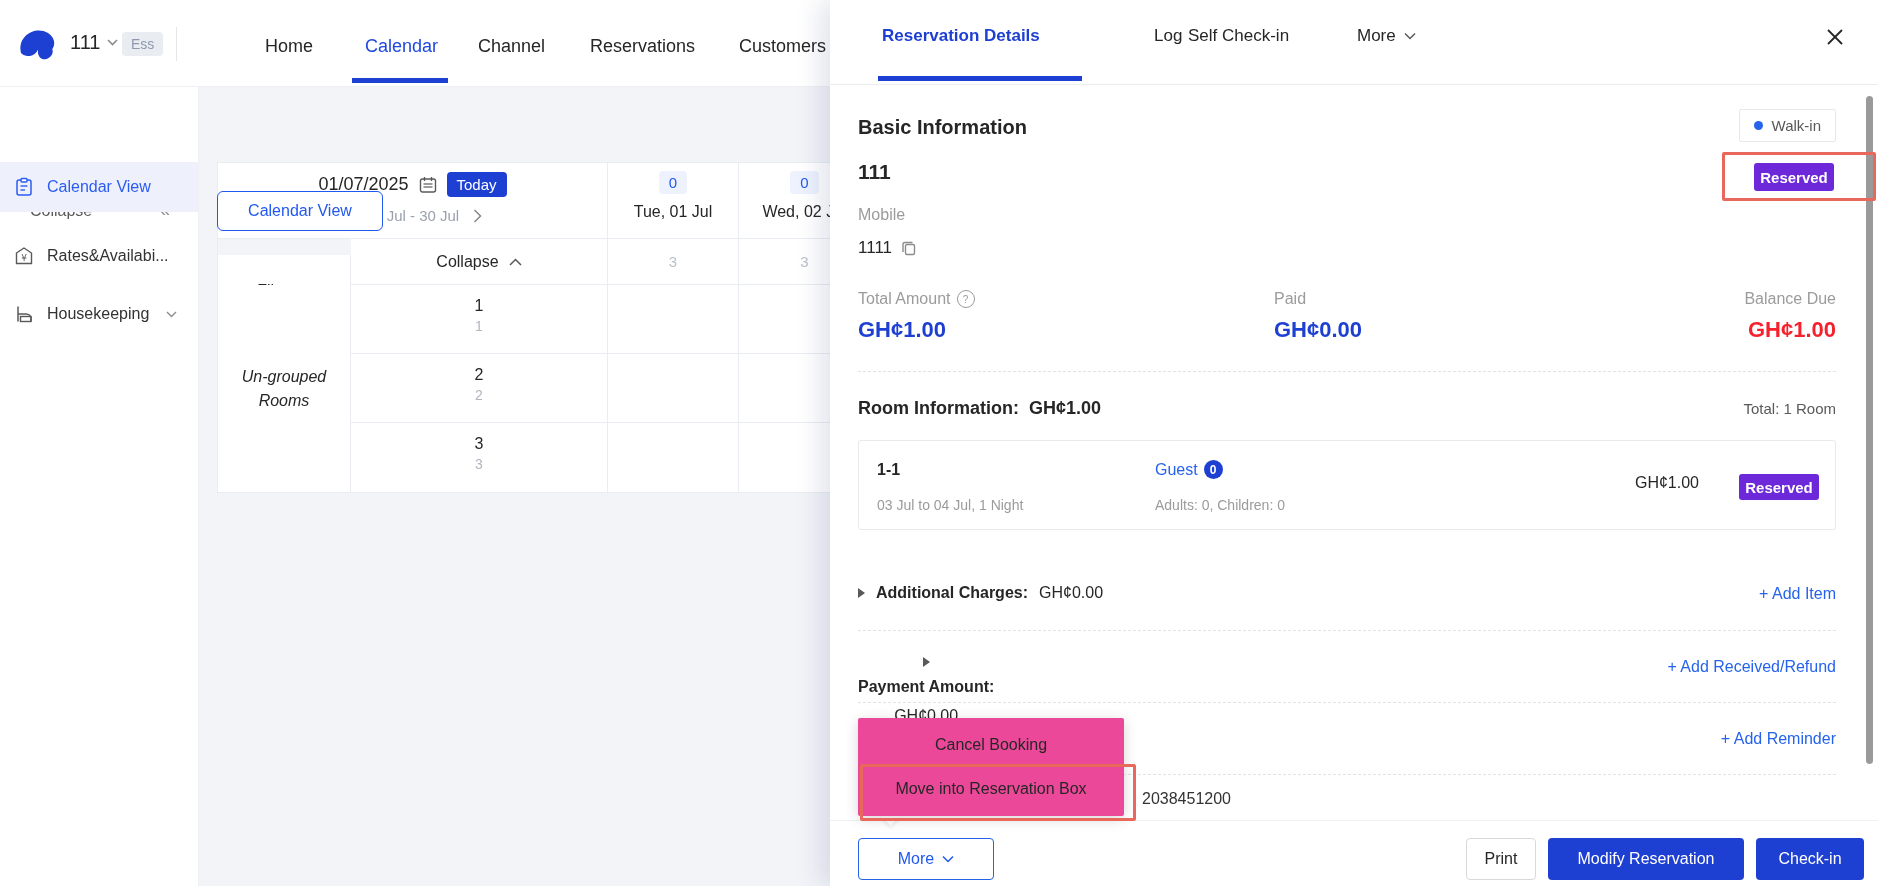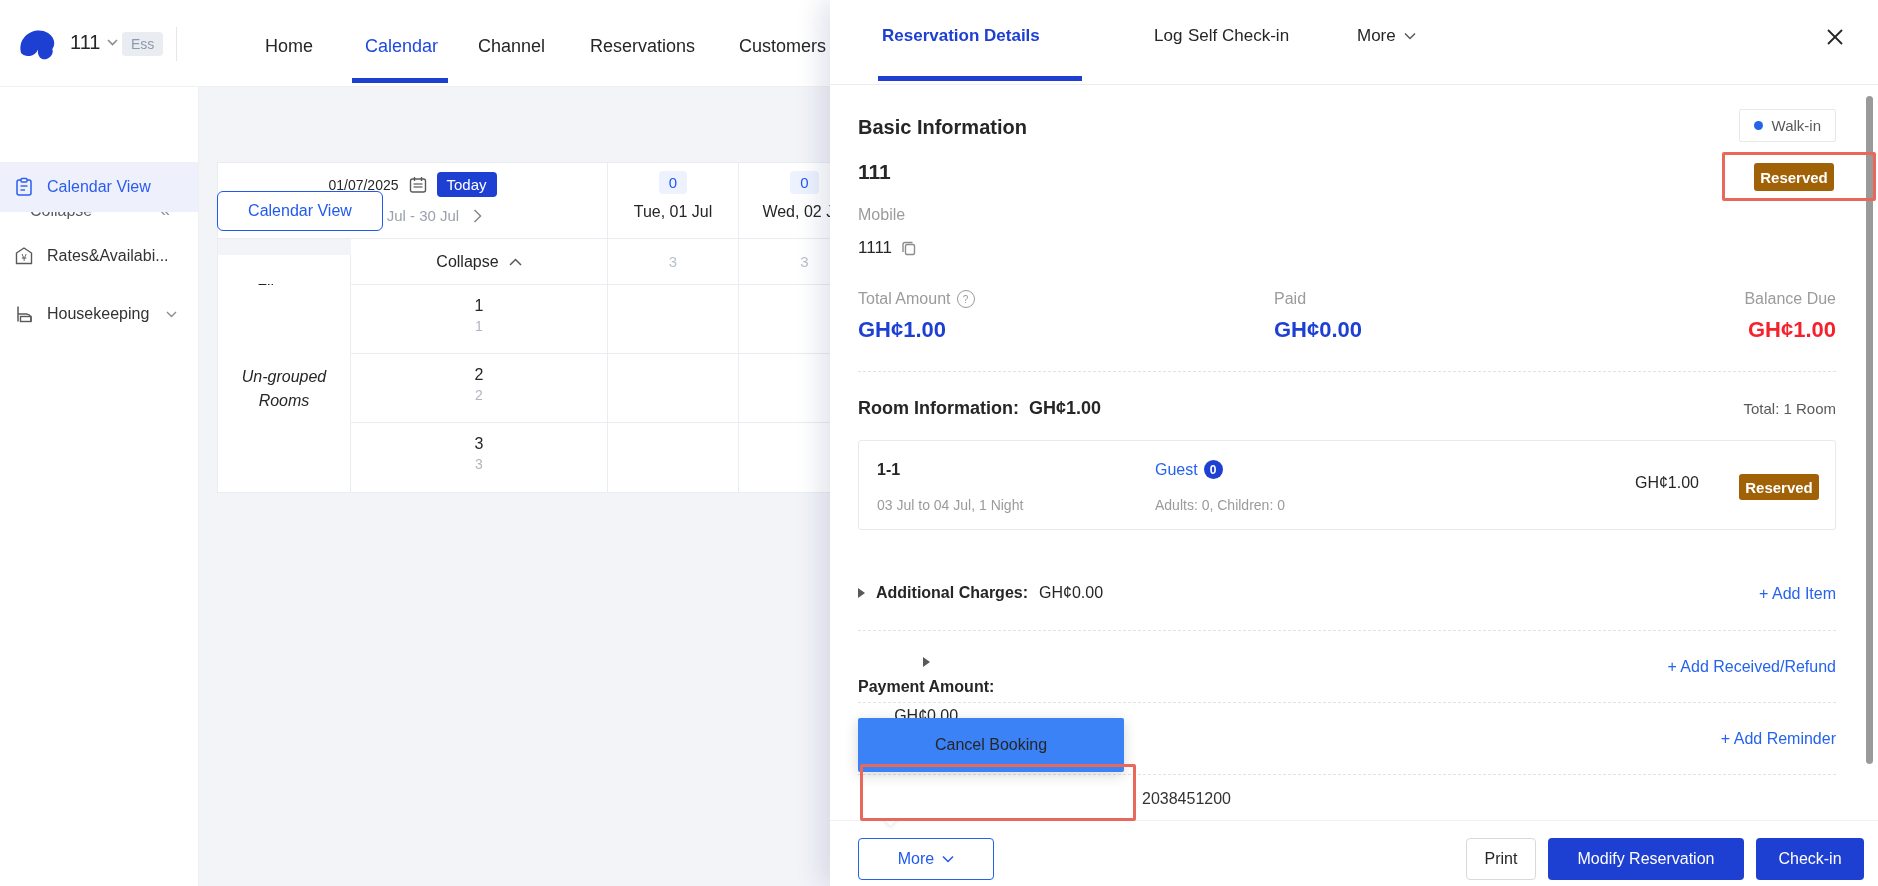--- a/index.html
+++ b/index.html
@@ -105,7 +105,7 @@
 
     <div class="cell" style="left:0;top:0;width:390px;height:76px;">
       <div style="display:flex;align-items:center;justify-content:center;gap:10px;margin-top:9px;">
-        <span style="font-size:14px;color:#262626;">01/07/2025</span>
+        <span style="font-size:18px;color:#262626;">01/07/2025</span>
         <span>
           <svg width="18" height="18" viewBox="0 0 18 18">
               <rect x="1.5" y="3" width="15" height="13" rx="2" fill="none" stroke="#595959" stroke-width="1.4"></rect>

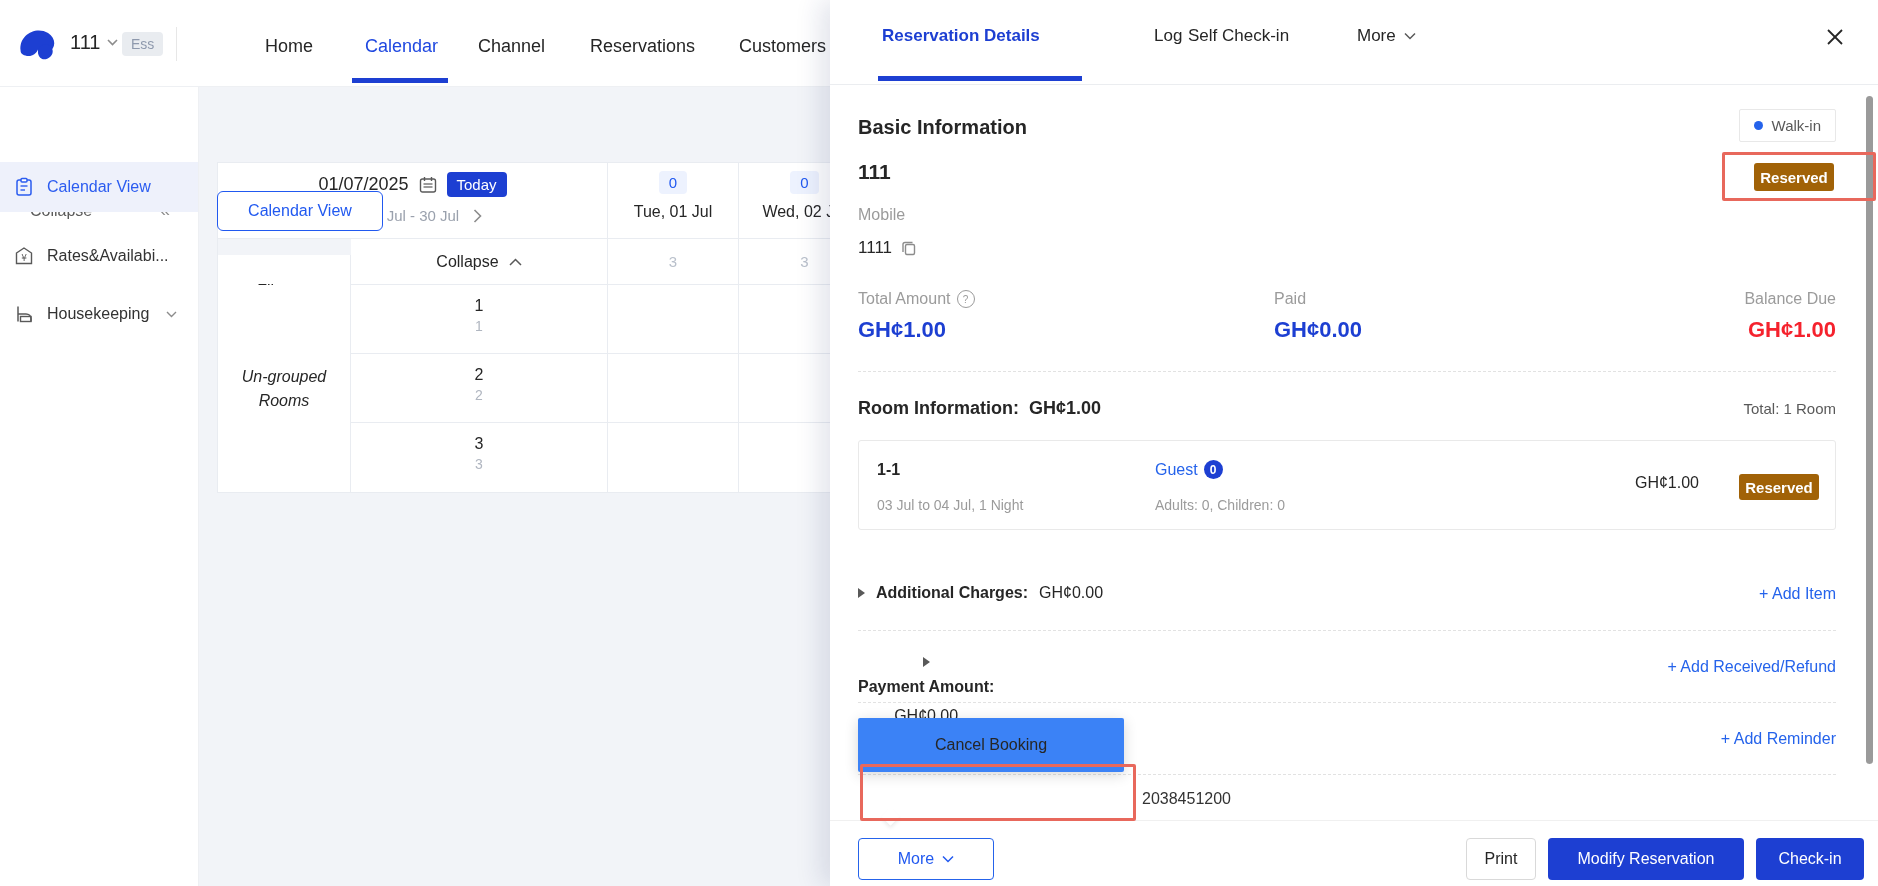--- a/index.html
+++ b/index.html
@@ -47,7 +47,7 @@
   .link{color:#2563eb;font-size:16px;cursor:pointer;}
   .chip{display:flex;align-items:center;gap:9px;border:1px solid #e8e8e8;border-radius:2px;background:#fff;font-size:15px;color:#595959;padding:7px 14px;cursor:pointer;}
   .dot{width:9px;height:9px;border-radius:50%;background:#2563eb;}
-  .status-badge{background:#a16207;color:#fff;font-size:15px;font-weight:700;border-radius:3px;display:flex;align-items:center;justify-content:center;}
+  .status-badge{background:#6d28d9;color:#fff;font-size:15px;font-weight:700;border-radius:3px;display:flex;align-items:center;justify-content:center;}
   .annotation{border:3px solid #e8685c;border-radius:2px;background:transparent;z-index:30;}
   .room-card{left:28px;right:42px;top:440px;height:88px;border:1px solid #e9e9e9;border-radius:3px;}
   .caret-right{width:0;height:0;border-left:7px solid #595959;border-top:5px solid transparent;border-bottom:5px solid transparent;}

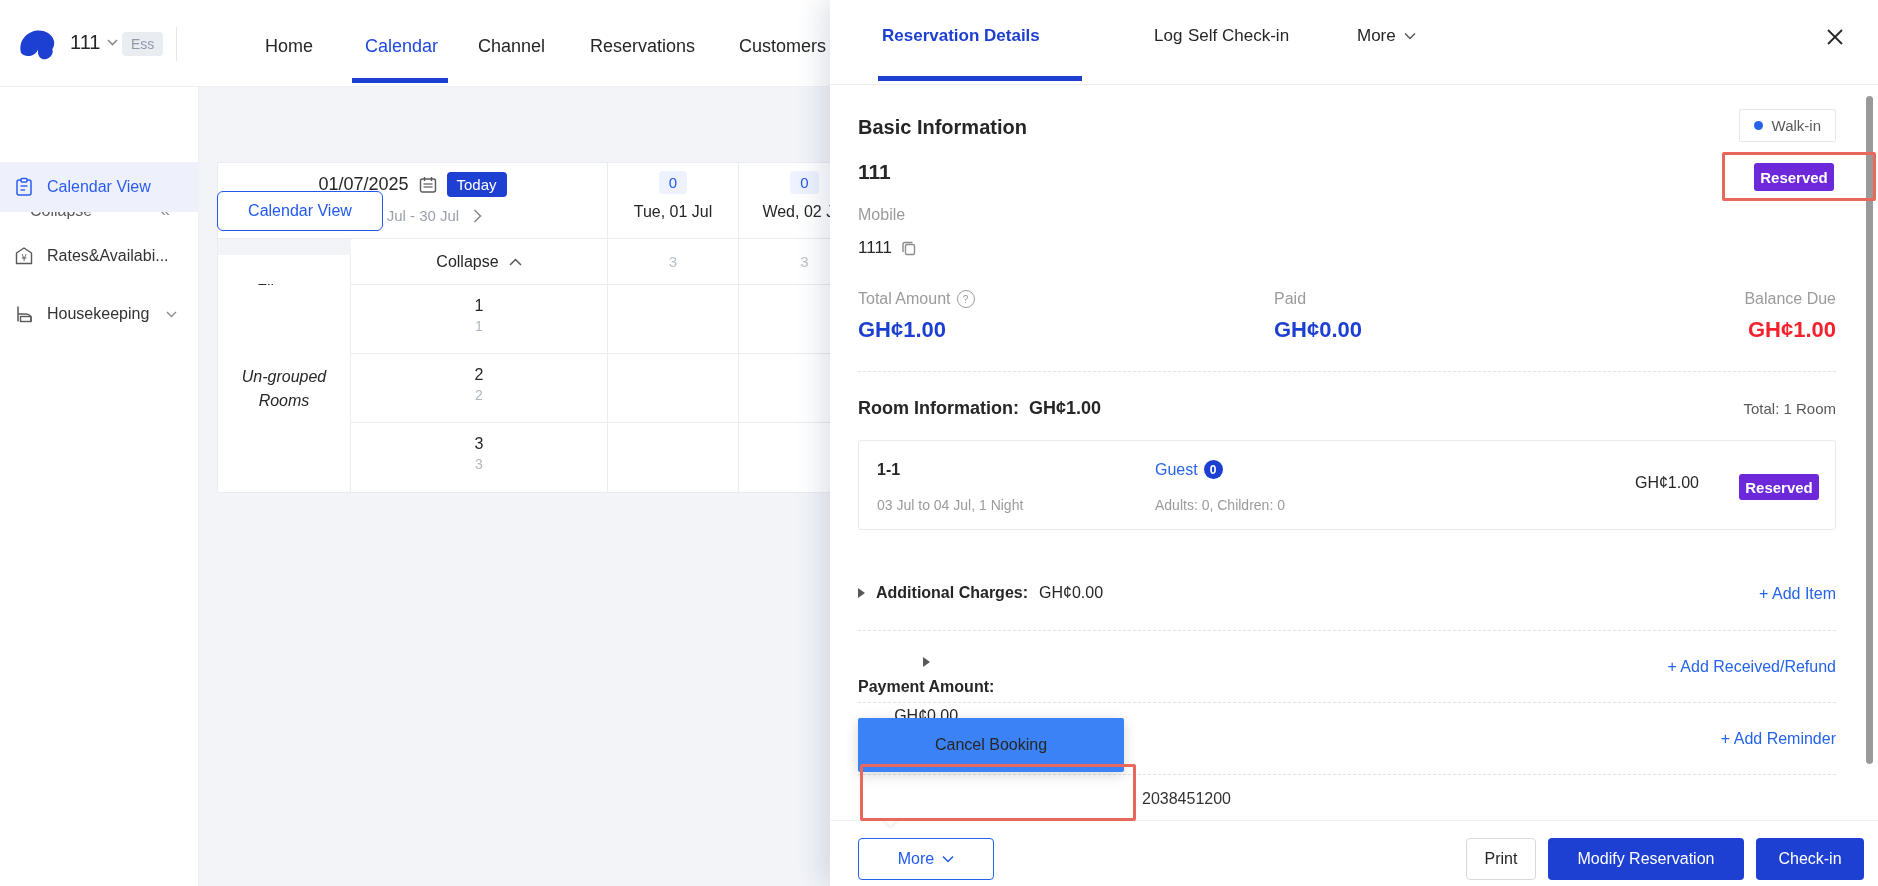--- a/index.html
+++ b/index.html
@@ -54,7 +54,7 @@
   .row-label{font-size:16px;font-weight:700;color:#262626;}
   .row-amt{font-size:16px;color:#262626;}
   .guest-badge{display:inline-flex;align-items:center;justify-content:center;width:19px;height:19px;border-radius:50%;background:#1d3fd2;color:#fff;font-size:12px;font-weight:700;margin-left:6px;}
-  .menu{left:28px;top:718px;width:266px;background:#3b82f6;border-radius:2px;box-shadow:0 3px 14px rgba(0,0,0,.16);z-index:25;padding:5px 0;}
+  .menu{left:28px;top:718px;width:266px;background:#ec4899;border-radius:2px;box-shadow:0 3px 14px rgba(0,0,0,.16);z-index:25;padding:5px 0;}
   .menu-item{height:44px;display:flex;align-items:center;justify-content:center;font-size:16px;color:#262626;cursor:pointer;}
   .menu-notch{left:54px;top:810px;width:13px;height:13px;background:#fff;transform:rotate(45deg);box-shadow:2px 2px 4px rgba(0,0,0,.08);z-index:24;}
   .footer-line{left:0;top:820px;width:1048px;height:1px;background:#f0f0f0;}

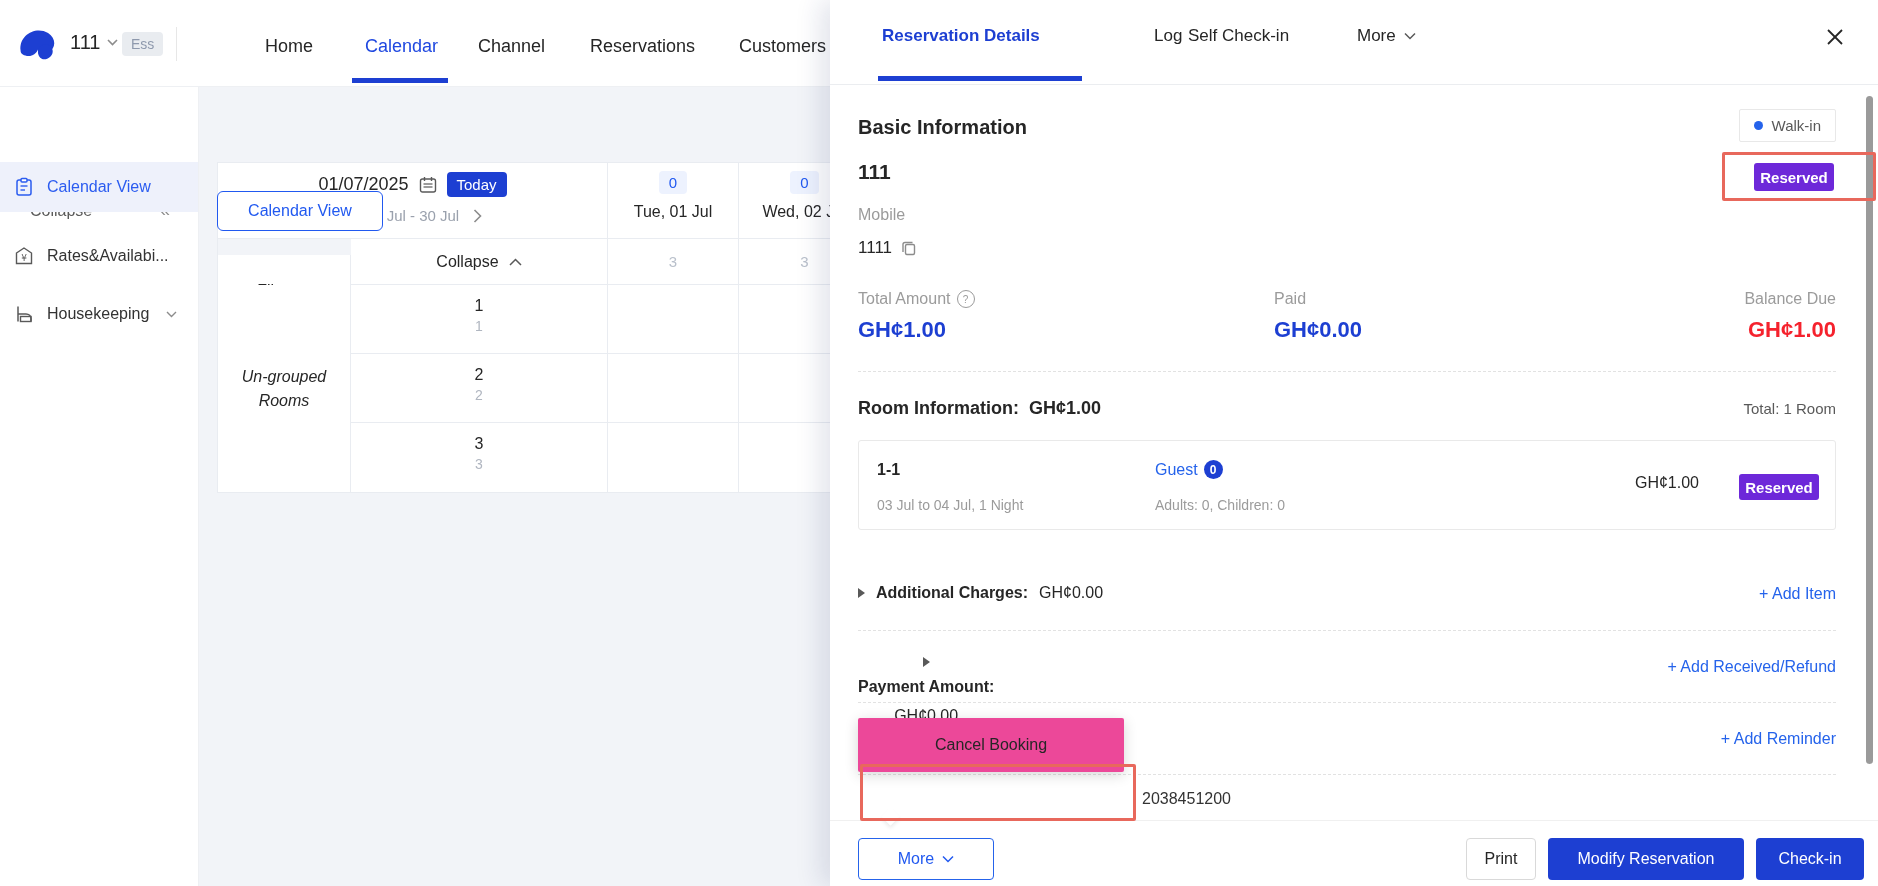--- a/index.html
+++ b/index.html
@@ -329,6 +329,7 @@
   <div class="abs menu-notch"></div>
   <div class="abs menu">
     <div class="menu-item">Cancel Booking</div>
+    <div class="menu-item">Move into Reservation Box</div>
   </div>
   <div class="abs annotation" style="left:30px;top:764px;width:270px;height:51px;"></div>
 

